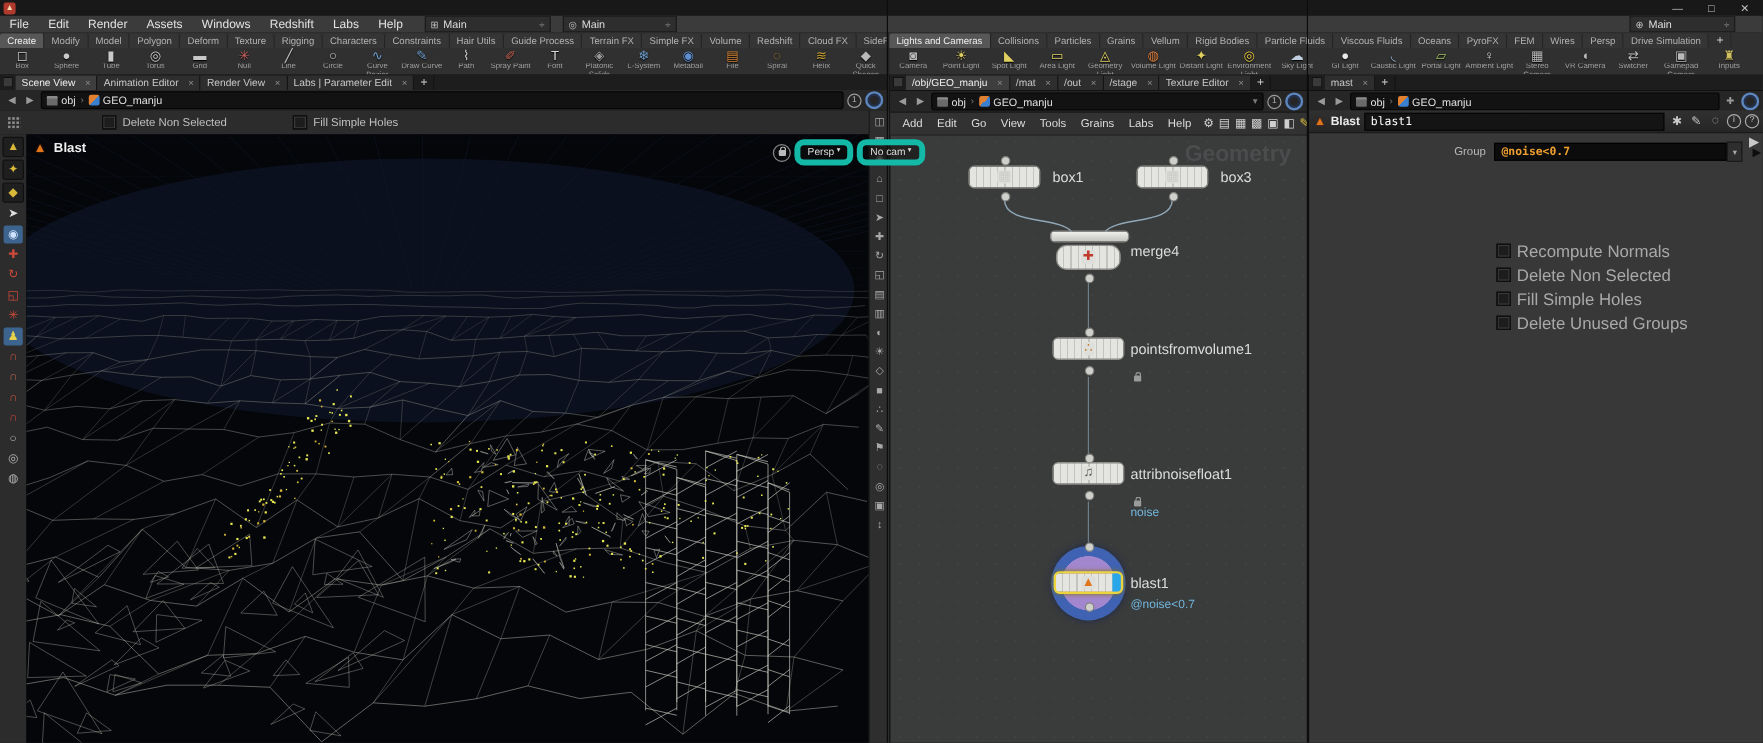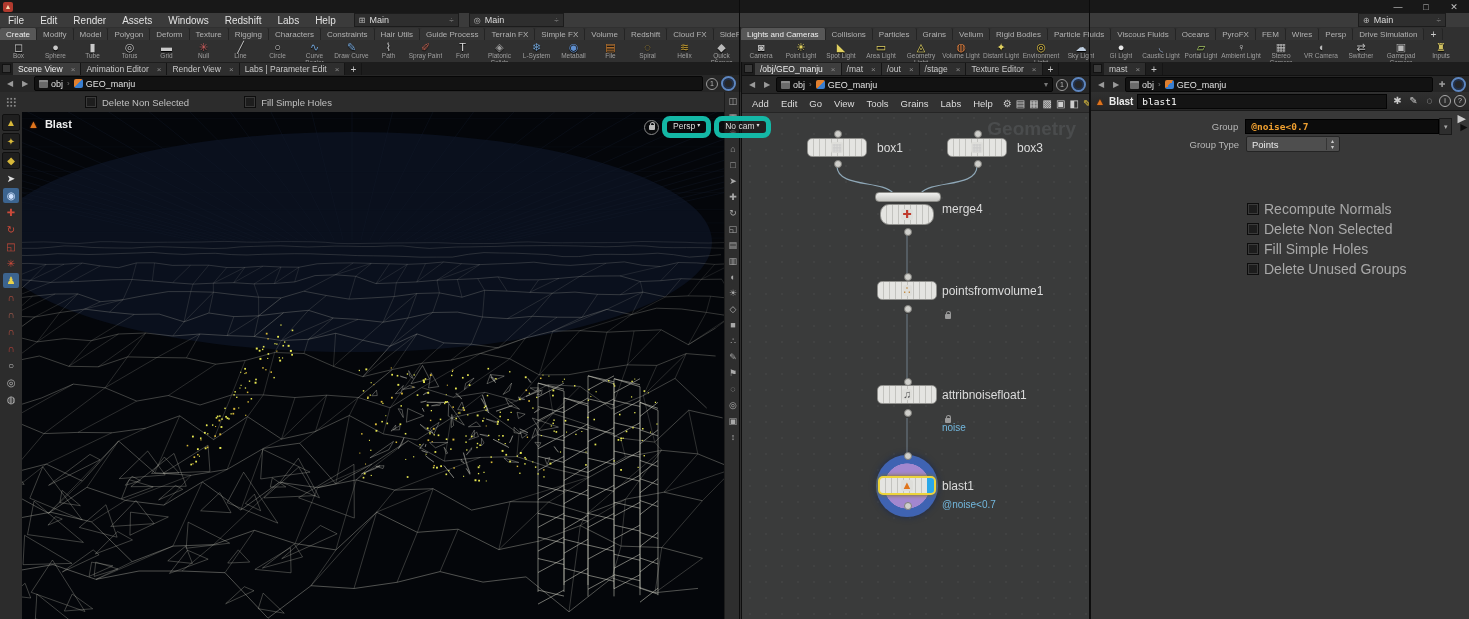--- a/index.html
+++ b/index.html
@@ -982,13 +982,6 @@
     <span class="ddbtn">▾</span>
     <span class="selarrow">►</span>
   </div>
-  <div class="prow" style="left:0;top:74px;width:379px">
-    <span class="plabel">Group Type</span>
-    <span id="gtdrop">
-      <span>Points</span>
-      <span class="ud">▴<br>▾</span>
-    </span>
-  </div>
   <div id="pchecks">
       <span class="cbrow">
         <span class="cb"></span>

